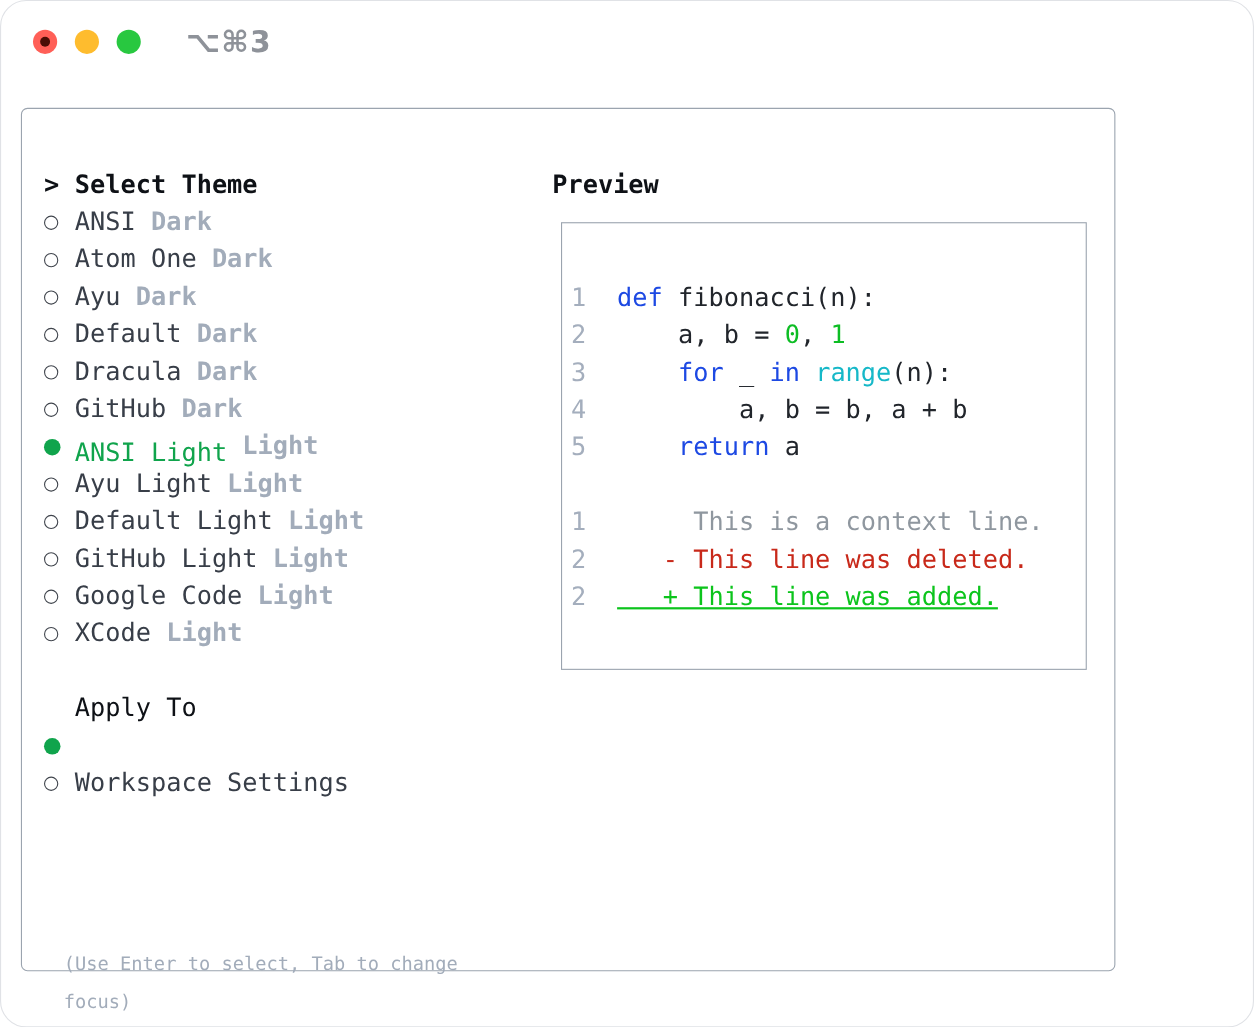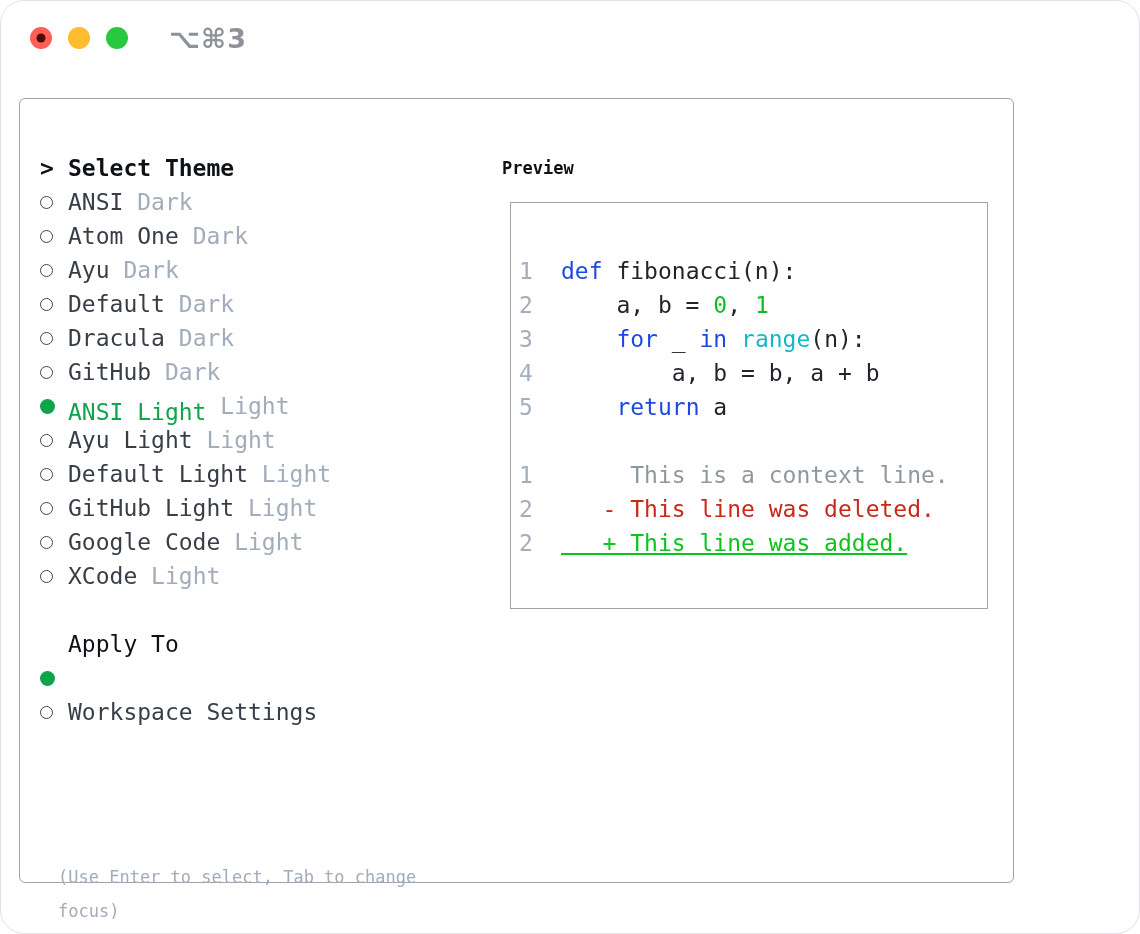--- a/index.html
+++ b/index.html
@@ -70,7 +70,7 @@
   }
 
   
-  .preview-label { position:absolute; left:482px; top:52px; font-size:17px; height:34px;
+  .preview-label { position:absolute; left:482px; top:52px; font-size:23px; height:34px;
                    display:flex; align-items:center; font-weight:bold; color:var(--ink-header);text-align:right; }
   .preview-box {
     position:absolute; left:490px; top:103px; width:478px; height:407px;

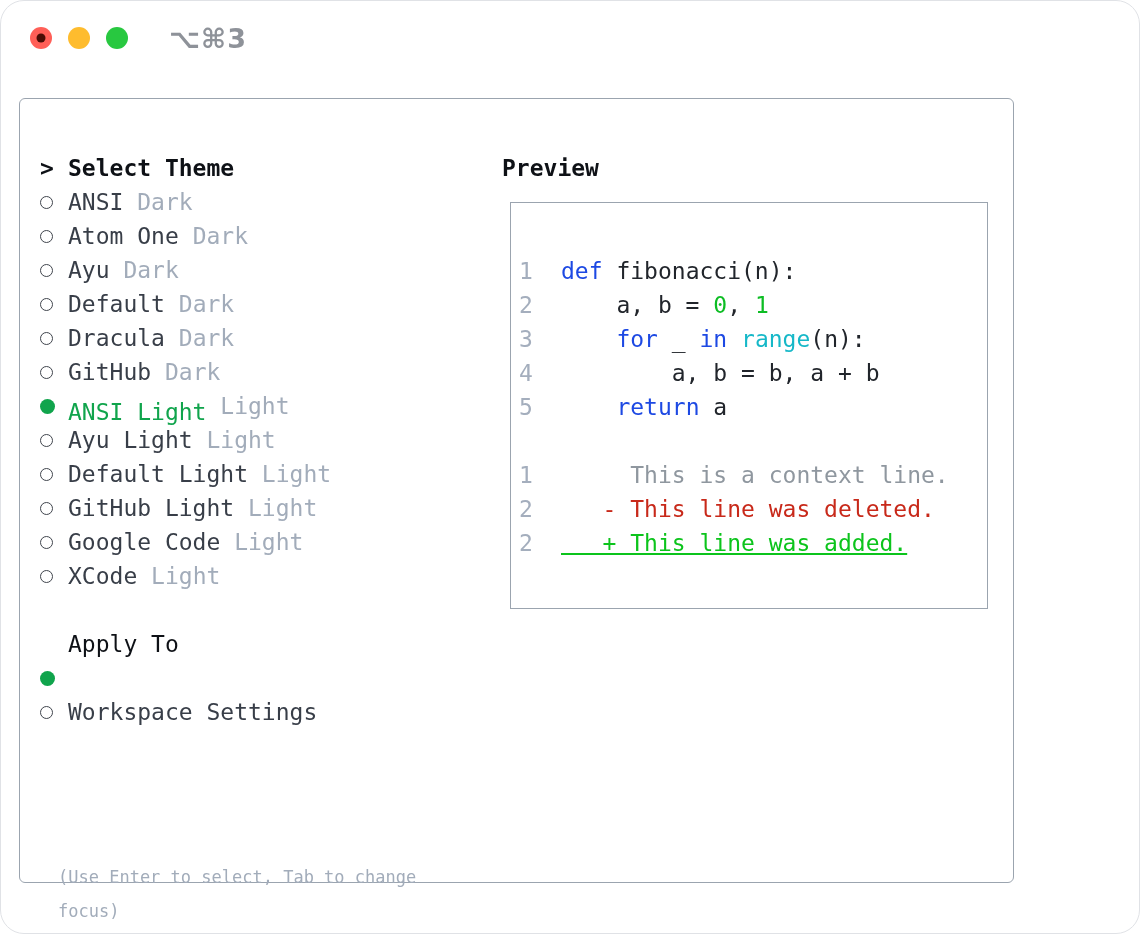--- a/index.html
+++ b/index.html
@@ -62,7 +62,7 @@
   .caret { font-weight:bold; color:var(--ink-header); }
   .hdr { font-weight:bold; color:var(--ink-header); }
   .hdr-plain { color:var(--ink-header); }
-  .variant { color:var(--gray-muted); margin-left:1ch; }
+  .variant { color:var(--gray-muted); margin-left:1ch;font-weight:bold; }
   .sel-label { color:var(--accent-green);margin-top:11px; }
   .help {
     position:absolute; left:38px; top:761px; width:412px;

